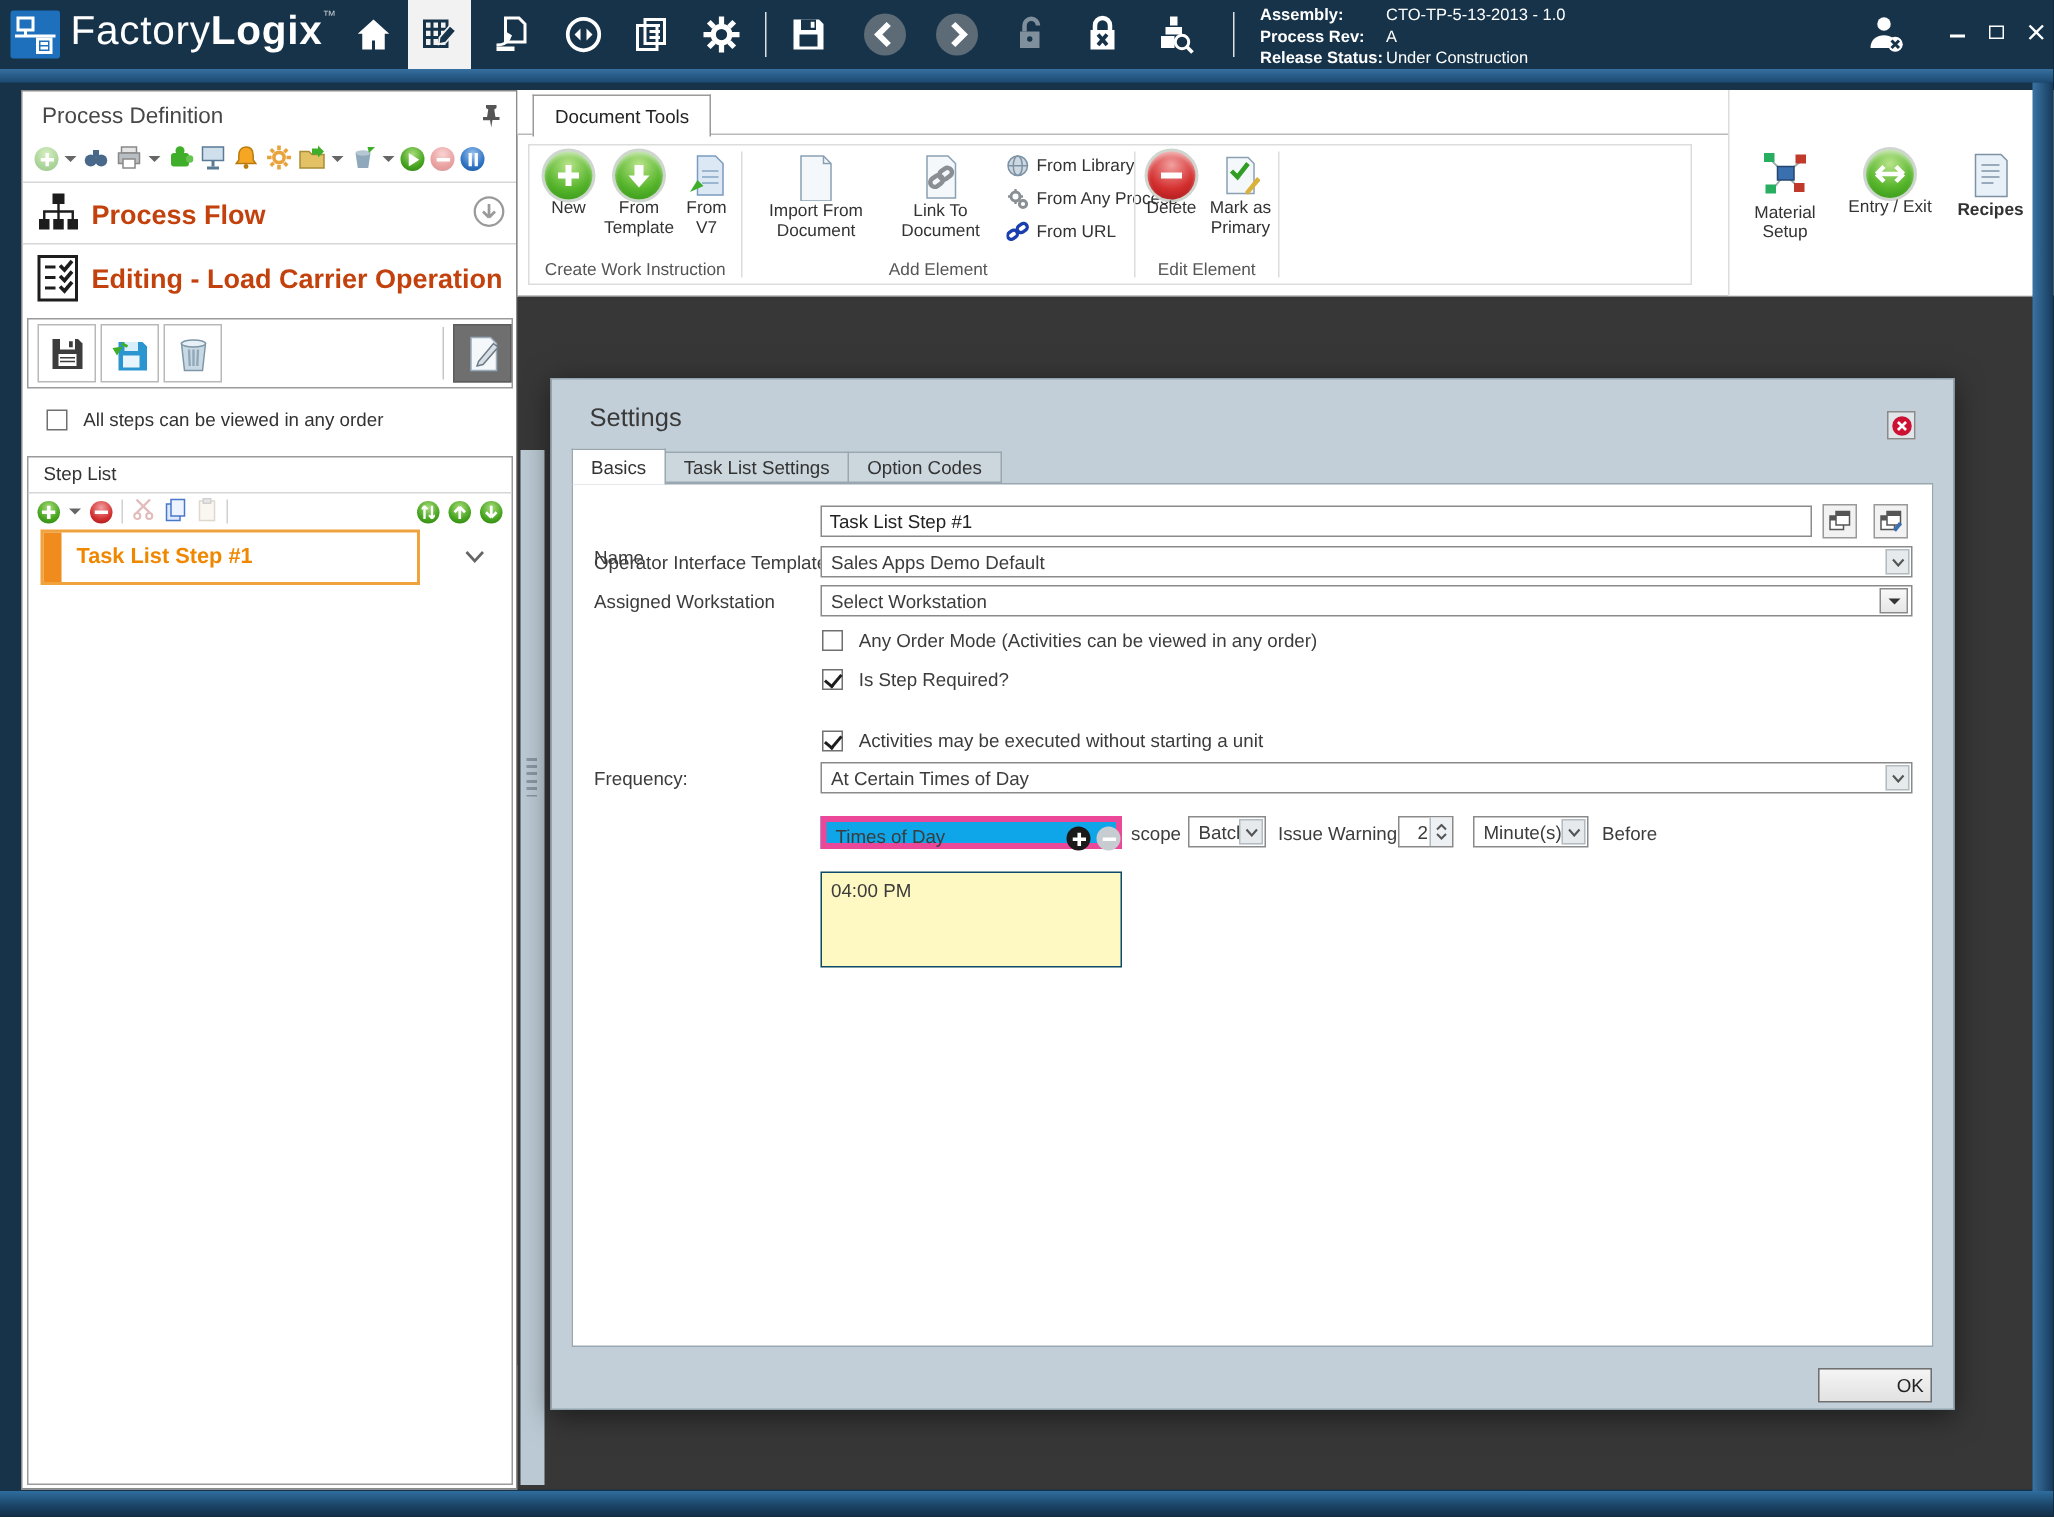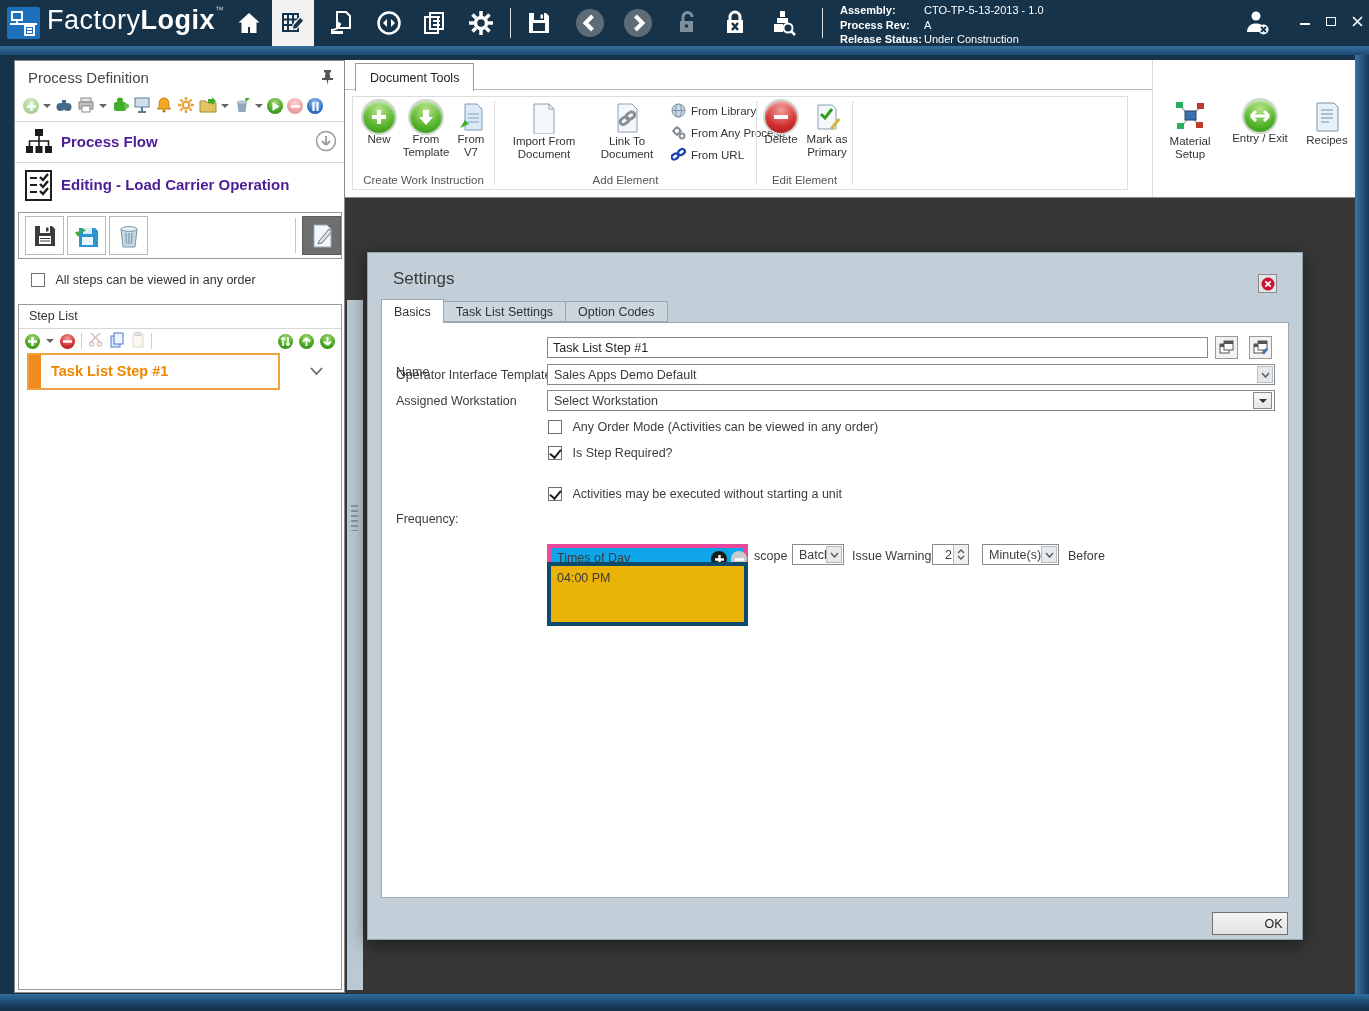--- a/index.html
+++ b/index.html
@@ -27,7 +27,7 @@
   .ltb{position:absolute;left:8px;top:34px;right:6px;height:22px;display:flex;align-items:center;gap:4px;}
   .hr{position:absolute;left:0;right:0;height:1px;background:#d6d6d6;}
   .flowrow{position:absolute;left:0;top:64px;width:100%;height:36px;}
-  .bold15{font-size:15px;font-weight:700;color:#4c1d95;}
+  .bold15{font-size:18px;font-weight:700;color:#c2410c;}
   .editrow{position:absolute;left:0;top:104px;width:100%;height:44px;}
   .btnbox{position:absolute;left:3px;top:151px;width:324px;height:47px;border:1px solid #9a9a9a;background:#fff;}
   .sqbtn{position:absolute;top:3px;width:39px;height:39px;border:1px solid #b9b9b9;background:#fff;display:flex;align-items:center;justify-content:center;cursor:pointer;}

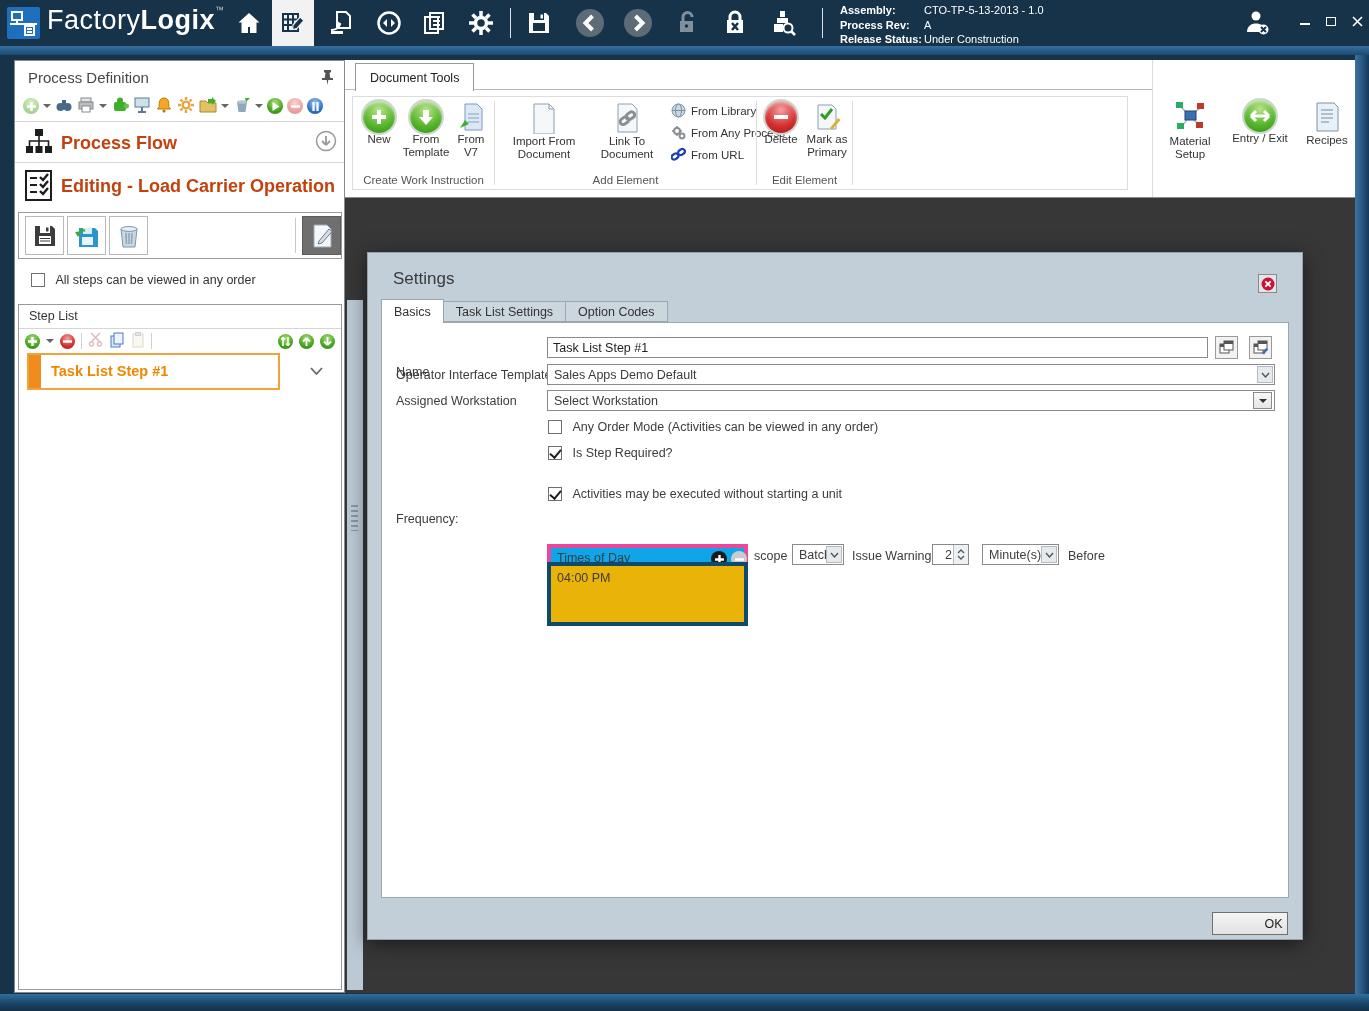--- a/index.html
+++ b/index.html
@@ -616,7 +616,7 @@
             </span>
           <span>Entry / Exit</span>
         </div>
-        <div class="bigbtn" style="left:148px;top:40px;width:52px;">
+        <div class="bigbtn" style="left:148px;top:40px;width:52px;font-weight:bold;">
           <span style="height:34px;display:flex;align-items:center;">
             <svg width="26" height="32">
                 <path d="M3 2h17l4 4v24H3z" fill="#e8f1f8" stroke="#7d93a5"></path>

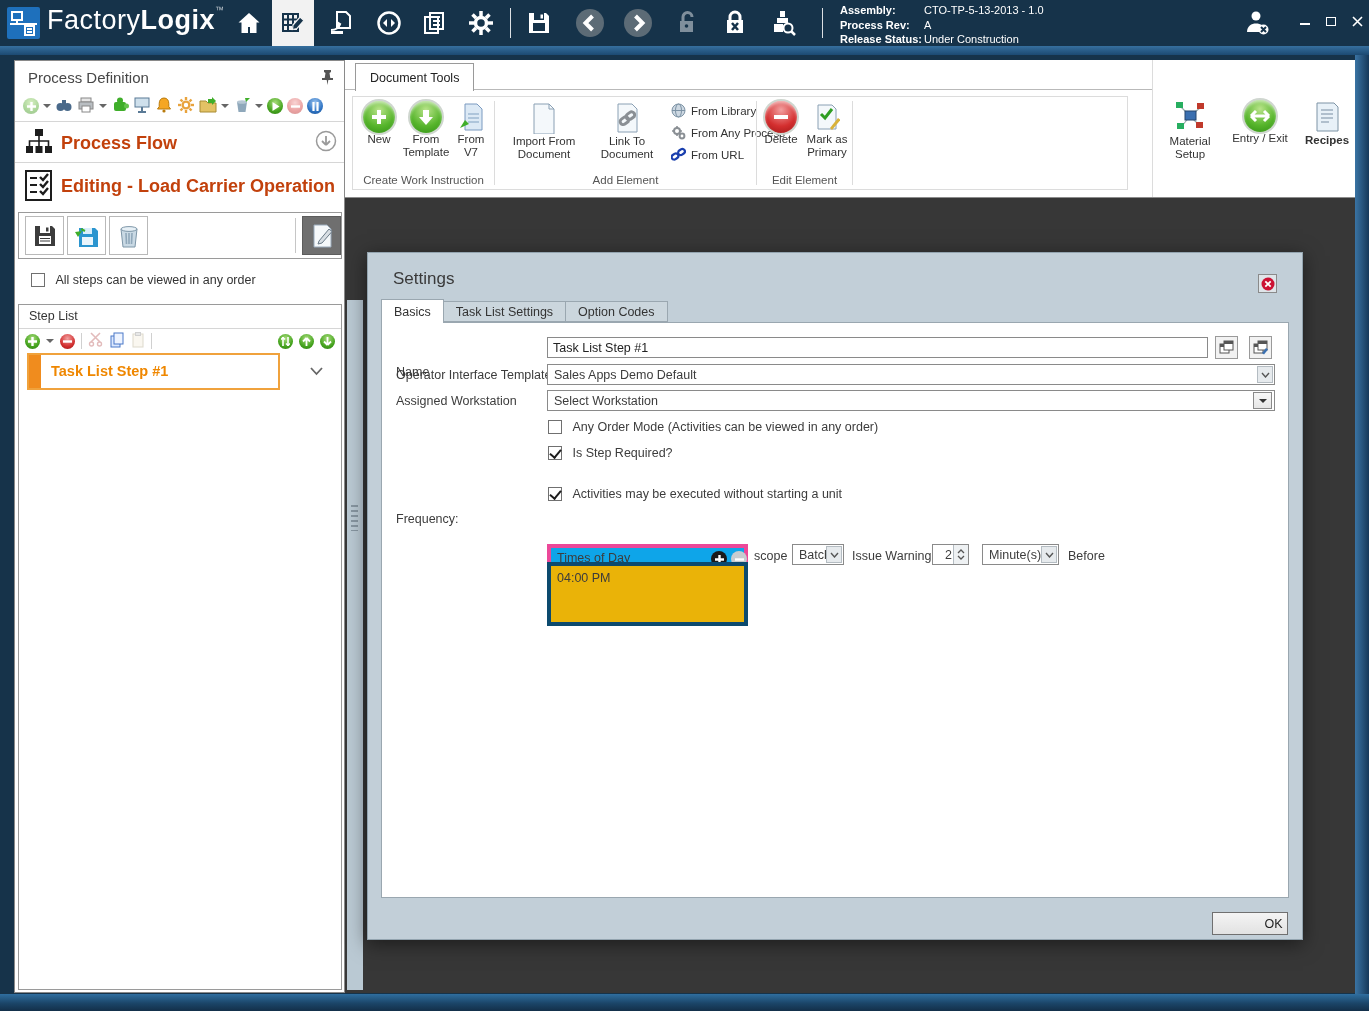--- a/index.html
+++ b/index.html
@@ -706,6 +706,14 @@
         </div>
 
         <div class="flabel" style="top:189px;">Frequency:</div>
+        <div class="fsel" style="left:165px;top:185px;width:728px;">
+          <span class="val">At Certain Times of Day</span>
+          <span class="chev">
+              <svg width="9" height="6">
+                <path d="M1 1l3.5 4L8 1" fill="none" stroke="#555" stroke-width="1.4"></path>
+              </svg>
+            </span>
+        </div>
 
         <div class="todhead">
           <span class="abs" style="left:6px;top:3px;">Times of Day</span>

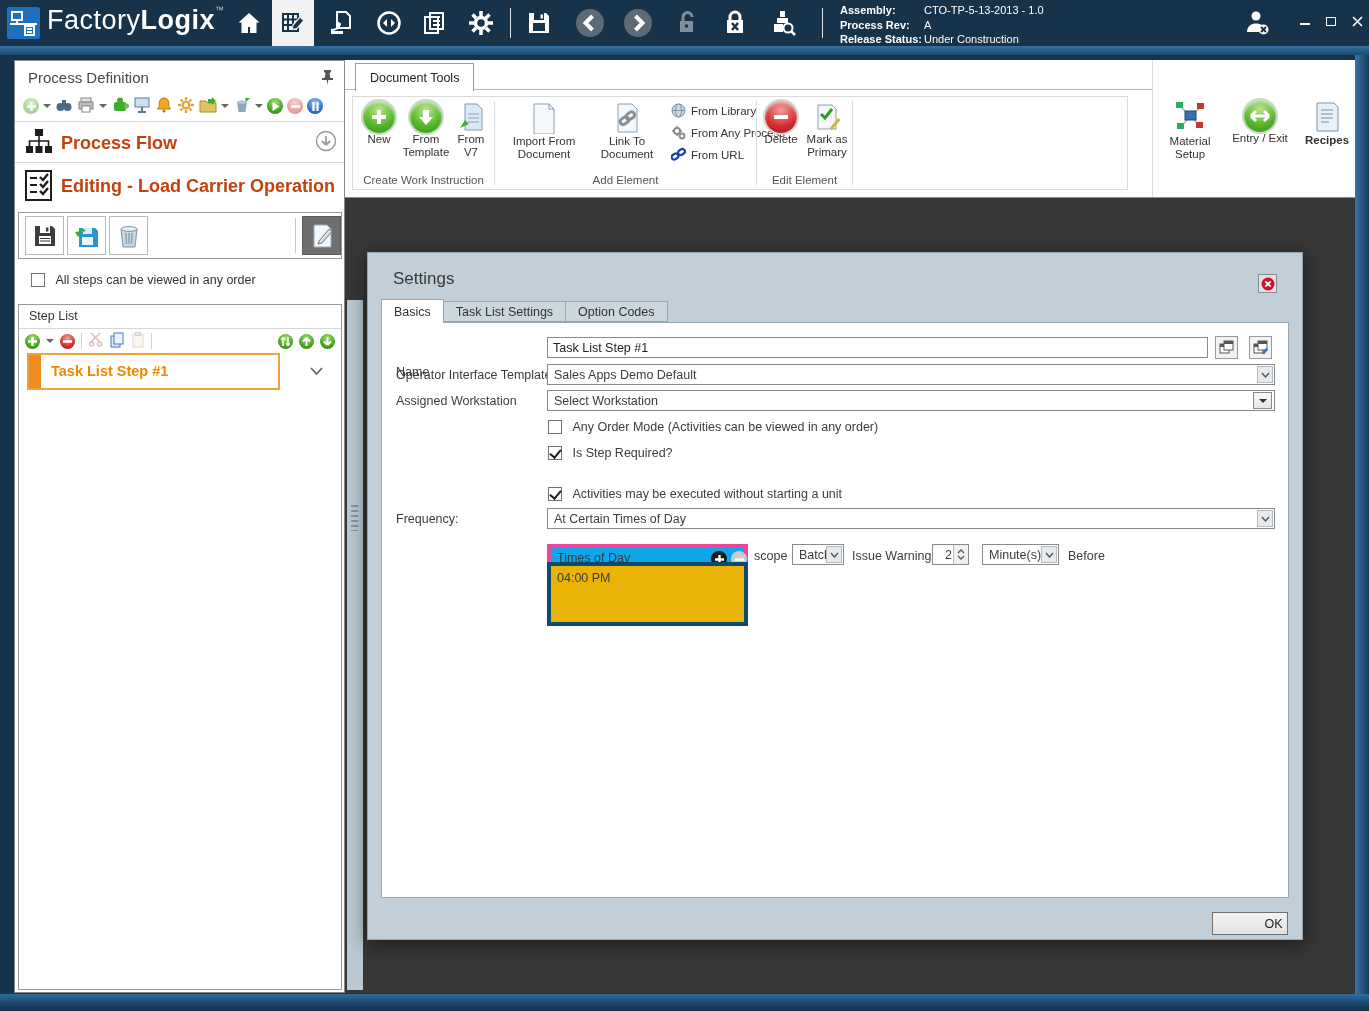--- a/index.html
+++ b/index.html
@@ -80,7 +80,7 @@
   .combtn{position:absolute;right:2px;top:1px;width:19px;height:17px;border:1px solid #8a8a8a;background:linear-gradient(#f8f8f8,#e6e6e6);display:flex;align-items:center;justify-content:center;cursor:pointer;}
   .tri{width:0;height:0;border-left:4px solid transparent;border-right:4px solid transparent;border-top:4px solid #333;}
   .todhead{position:absolute;left:165px;top:221px;width:201px;height:22px;border:4px solid #ec4899;background:#0ea5e9;}
-  .todlist{position:absolute;left:165px;top:239px;width:201px;height:64px;border:4px solid #0c4a6e;background:#eab308;}
+  .todlist{position:absolute;left:165px;top:258px;width:201px;height:64px;border:1px solid #0c4a6e;background:#fef9c3;}
   .okbtn{position:absolute;left:844px;top:659px;width:76px;height:23px;border:1px solid #707070;background:linear-gradient(#f4f4f4,#e2e2e2);display:flex;align-items:center;justify-content:center;font-size:12.5px;color:#222;cursor:pointer;padding-left:47px;}
   .spin{position:absolute;left:550px;top:221px;width:37px;height:21px;border:1px solid #8a8a8a;background:#fff;}
   .spin .num{position:absolute;left:0;top:3px;width:19px;text-align:right;}

